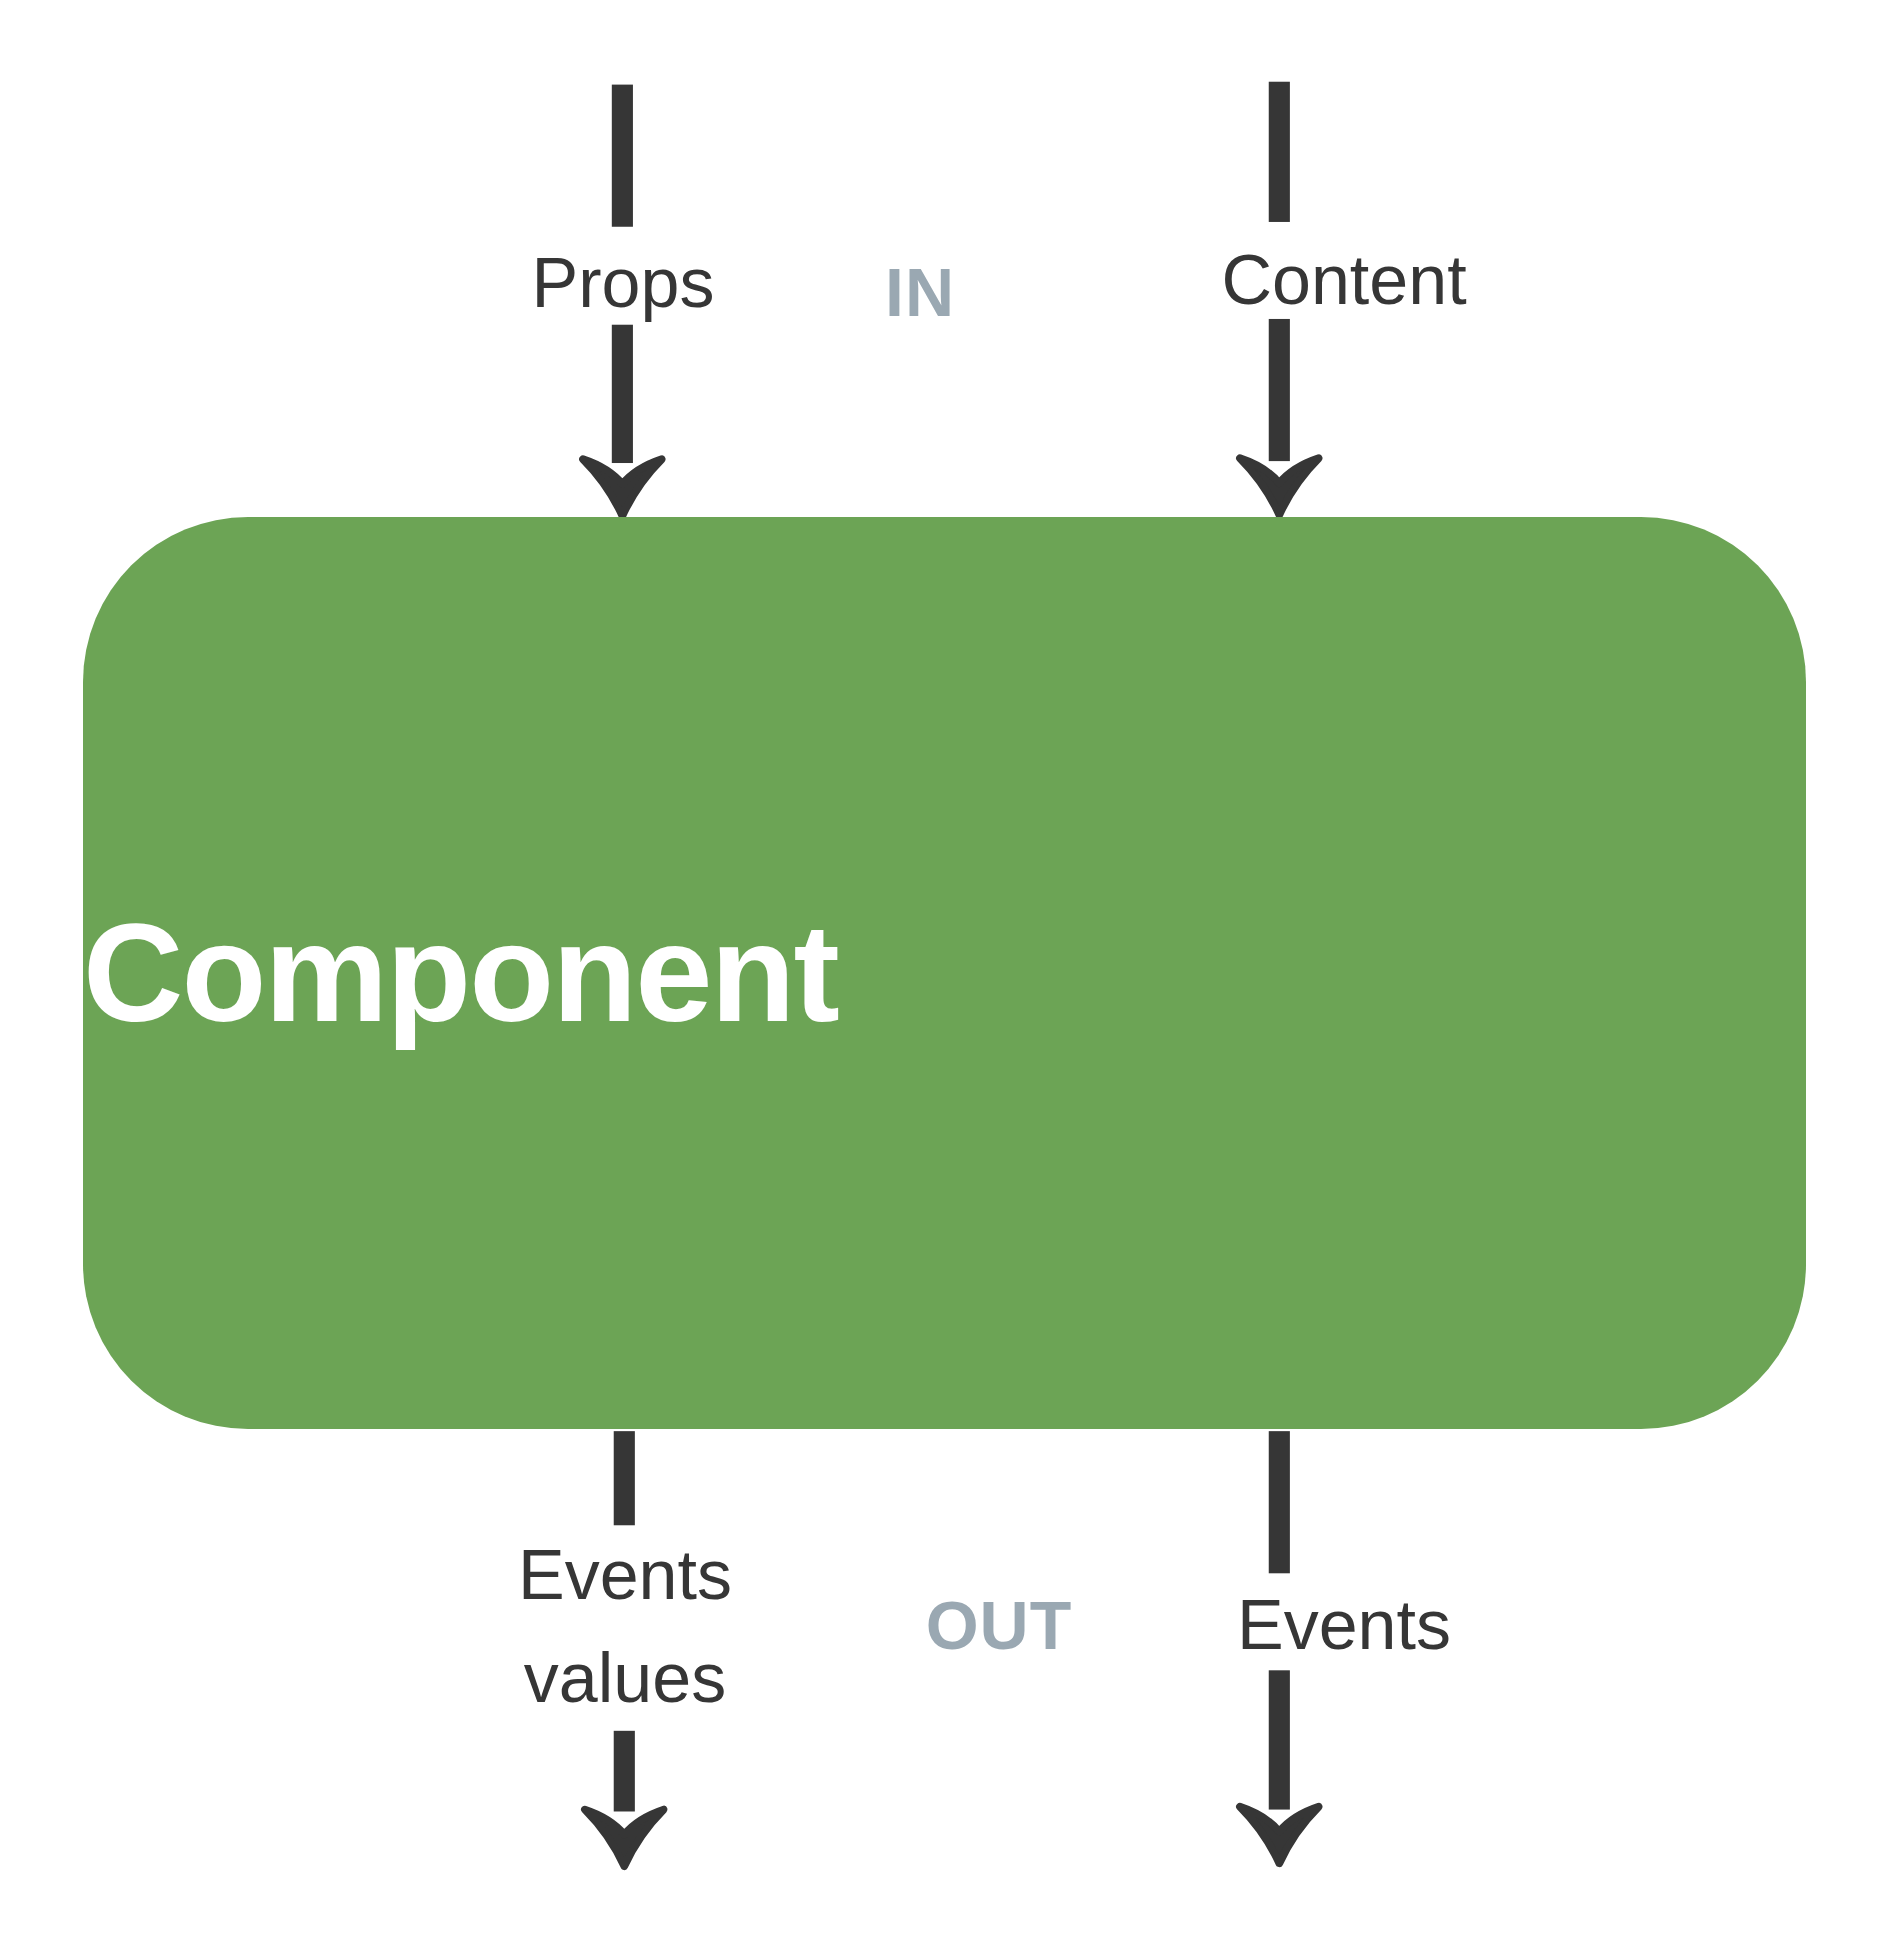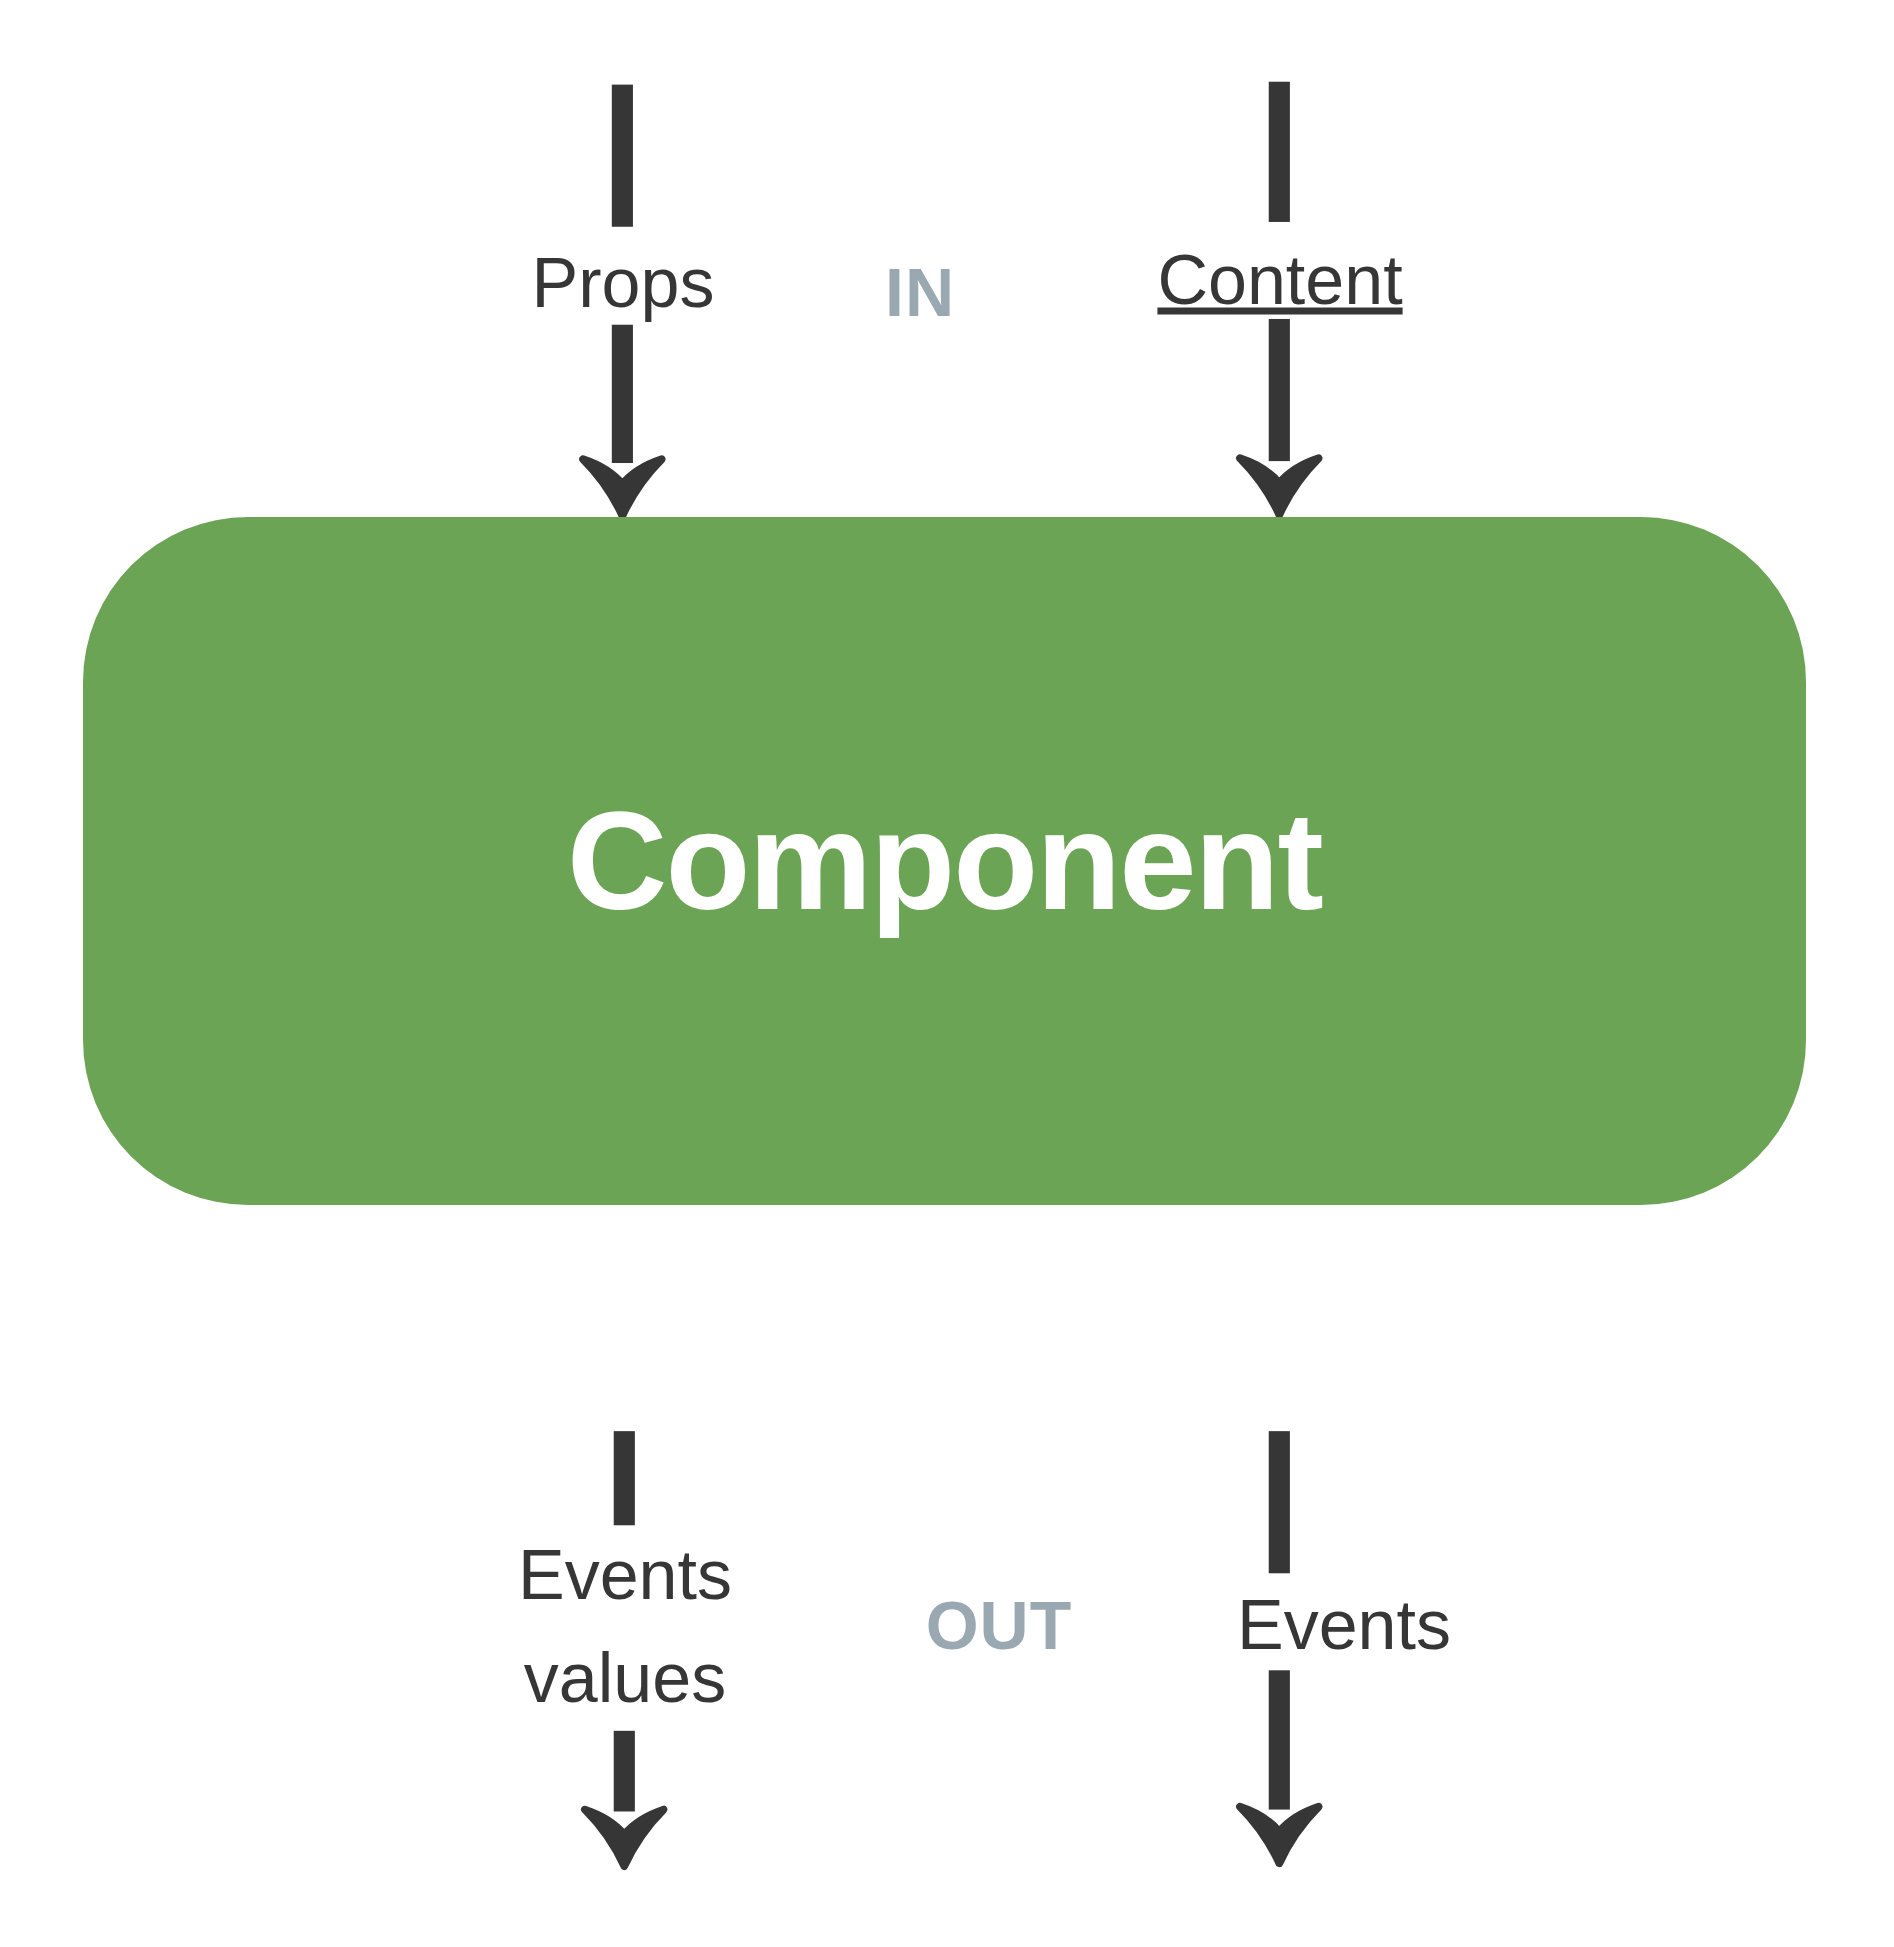--- a/index.html
+++ b/index.html
@@ -75,7 +75,7 @@
     white-space:nowrap;
   }
   #label-props   {left:623px; top:283px;text-align:center;}
-  #label-content {left:1280px;top:280px;text-decoration:underline;}
+  #label-content {left:1344px;top:280px;}
   #badge-in      {left:920px; top:292px;}
   #label-bound   {left:625px; top:1627px;}
   #badge-out     {left:999px; top:1625px;}

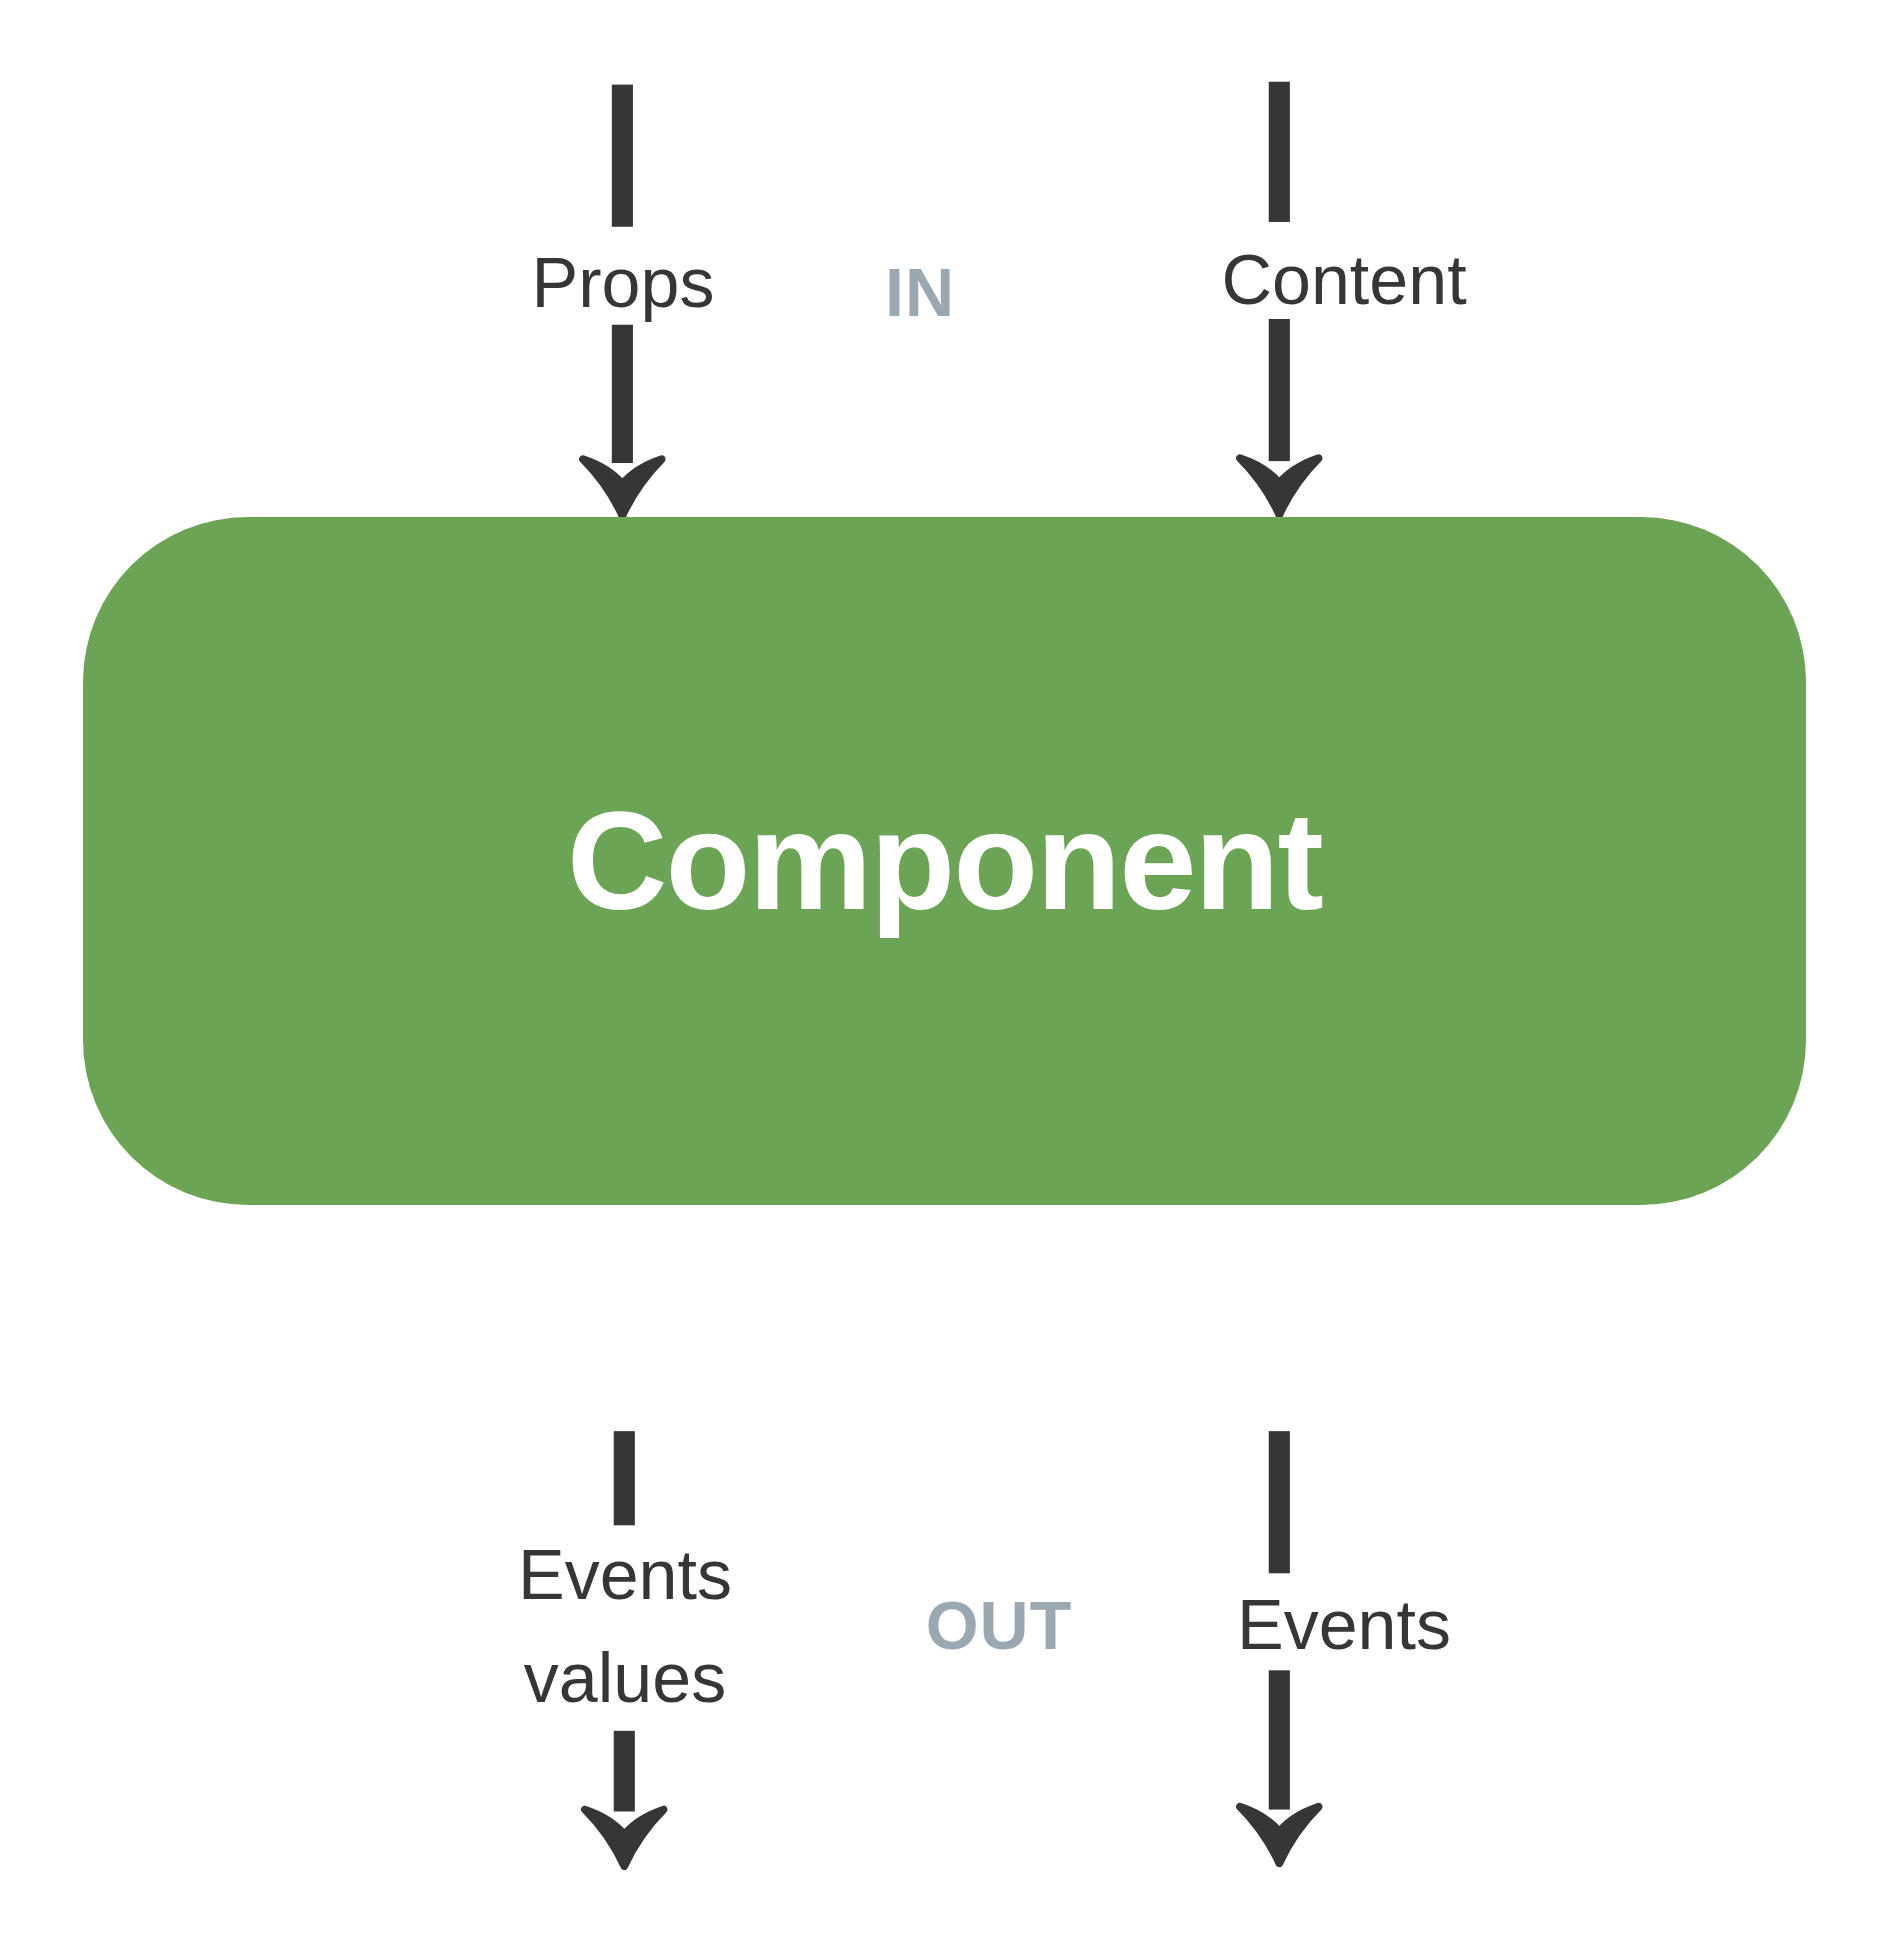--- a/index.html
+++ b/index.html
@@ -37,12 +37,11 @@
     left:83px;
     top:517px;
     width:1723px;
-    height:688px;
+    height:912px;
     background:var(--box);
     border-radius:165px;
     display:flex;
     align-items:center;
-    justify-content:center;
   }
   .component-title{
     color:var(--box-text);

